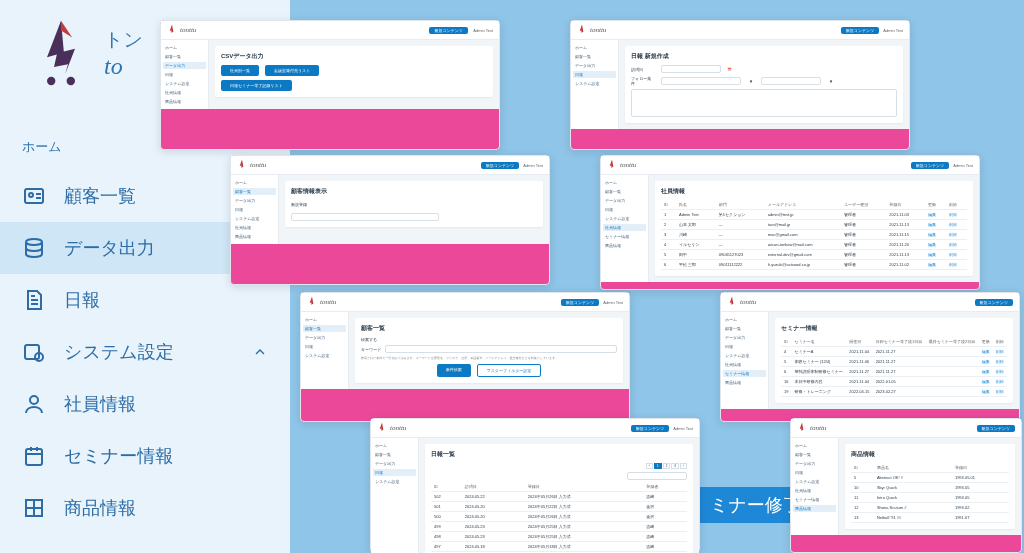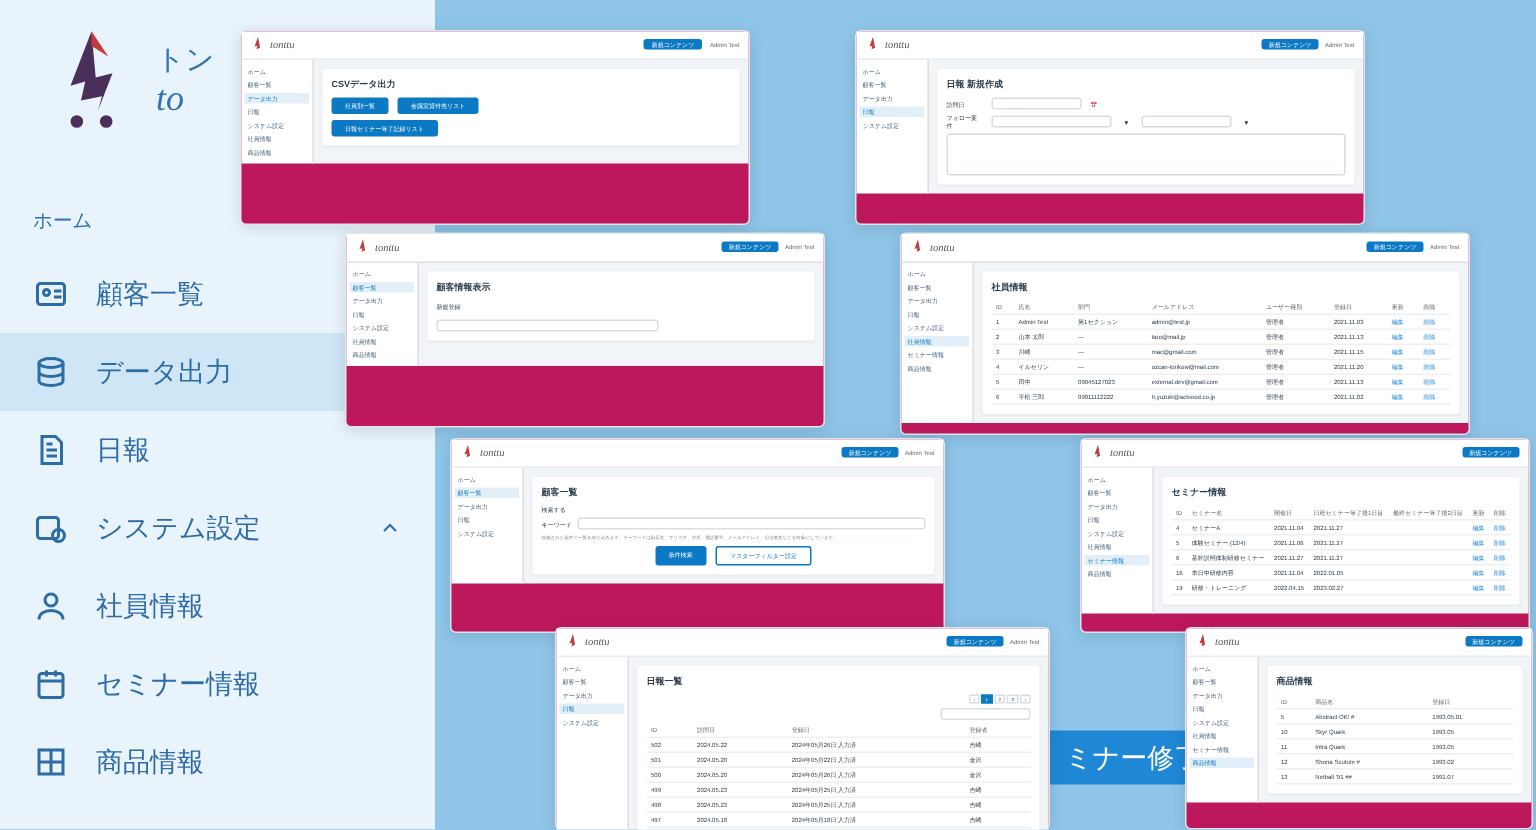--- a/index.html
+++ b/index.html
@@ -38,7 +38,7 @@
 .canvas { position: absolute; left: 0; top: 0; right: 0; bottom: 0; pointer-events: none; }
 .thumb {
   position: absolute;
-  background: #be185d;
+  background: #ec4899;
   border: 1px solid #dfe6ec;
   border-radius: 4px;
   box-shadow: 0 2px 10px rgba(0,0,0,0.12);

